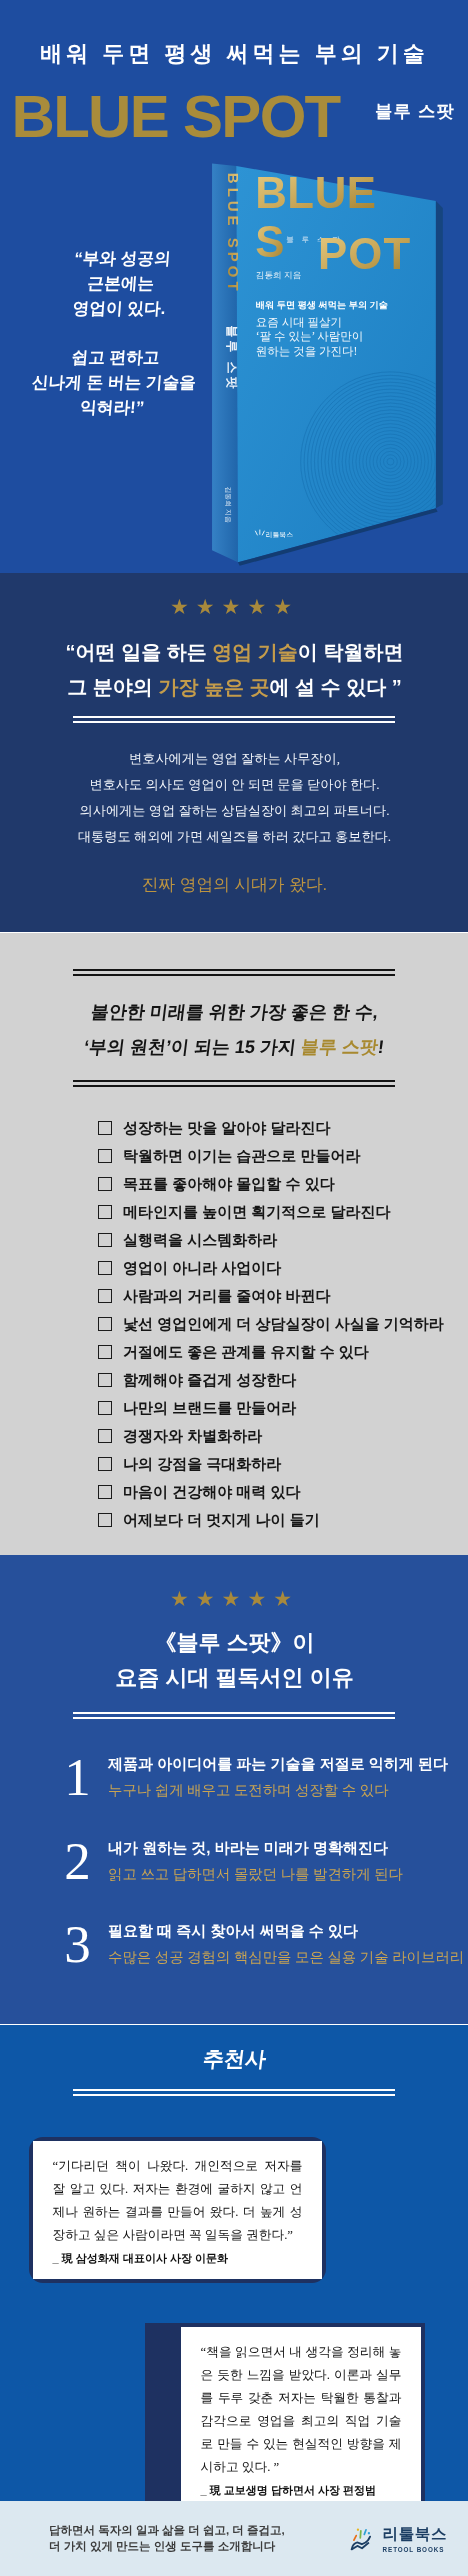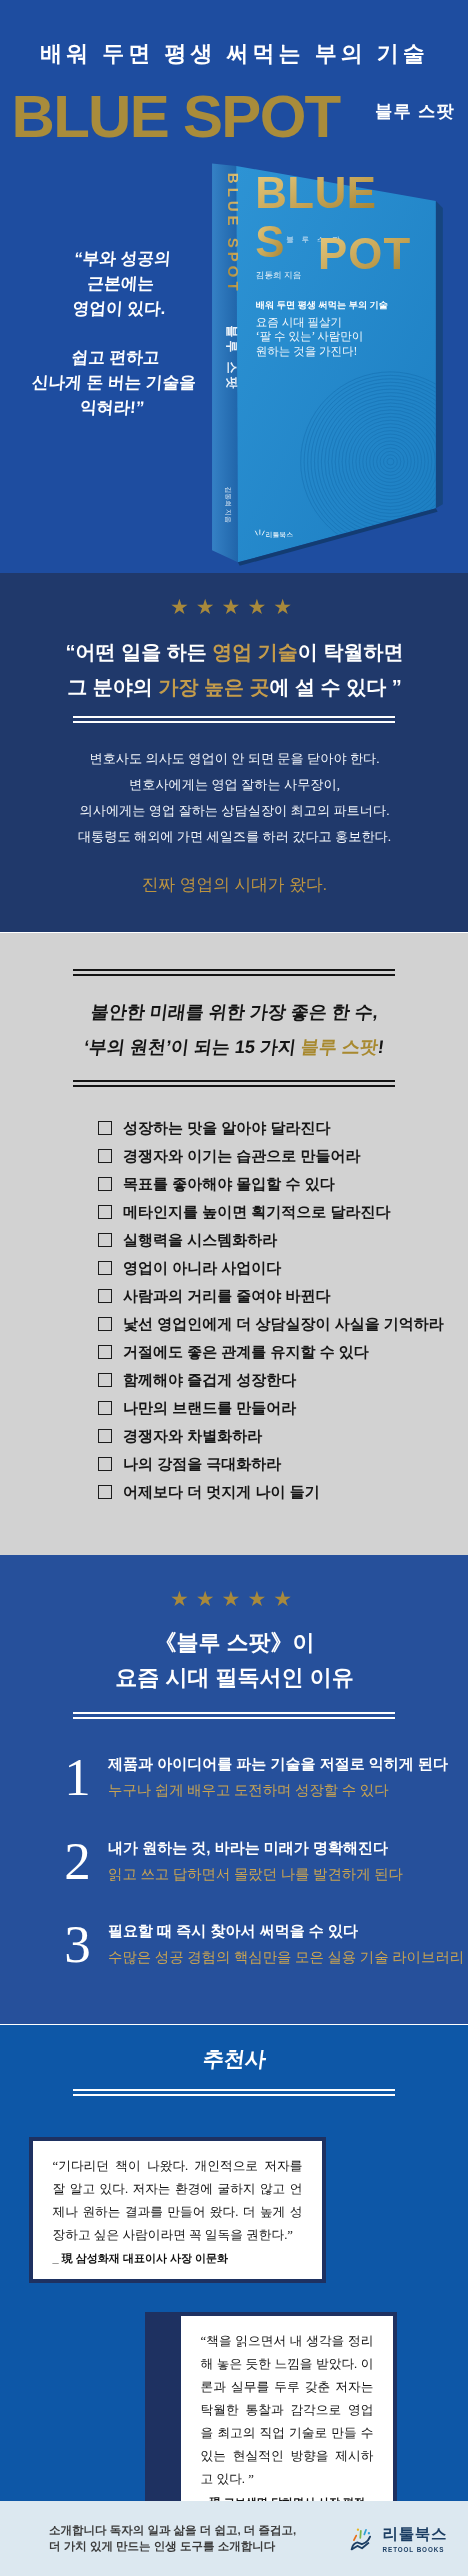--- a/index.html
+++ b/index.html
@@ -200,8 +200,8 @@
     </div>
     <div class="divider"></div>
     <div class="review-body">
+      <div>변호사에게는 영업 잘하는 사무장이,</div>
       <div>변호사도 의사도 영업이 안 되면 문을 닫아야 한다.</div>
-      <div>변호사에게는 영업 잘하는 사무장이,</div>
       <div>의사에게는 영업 잘하는 상담실장이 최고의 파트너다.</div>
       <div>대통령도 해외에 가면 세일즈를 하러 갔다고 홍보한다.</div>
     </div>

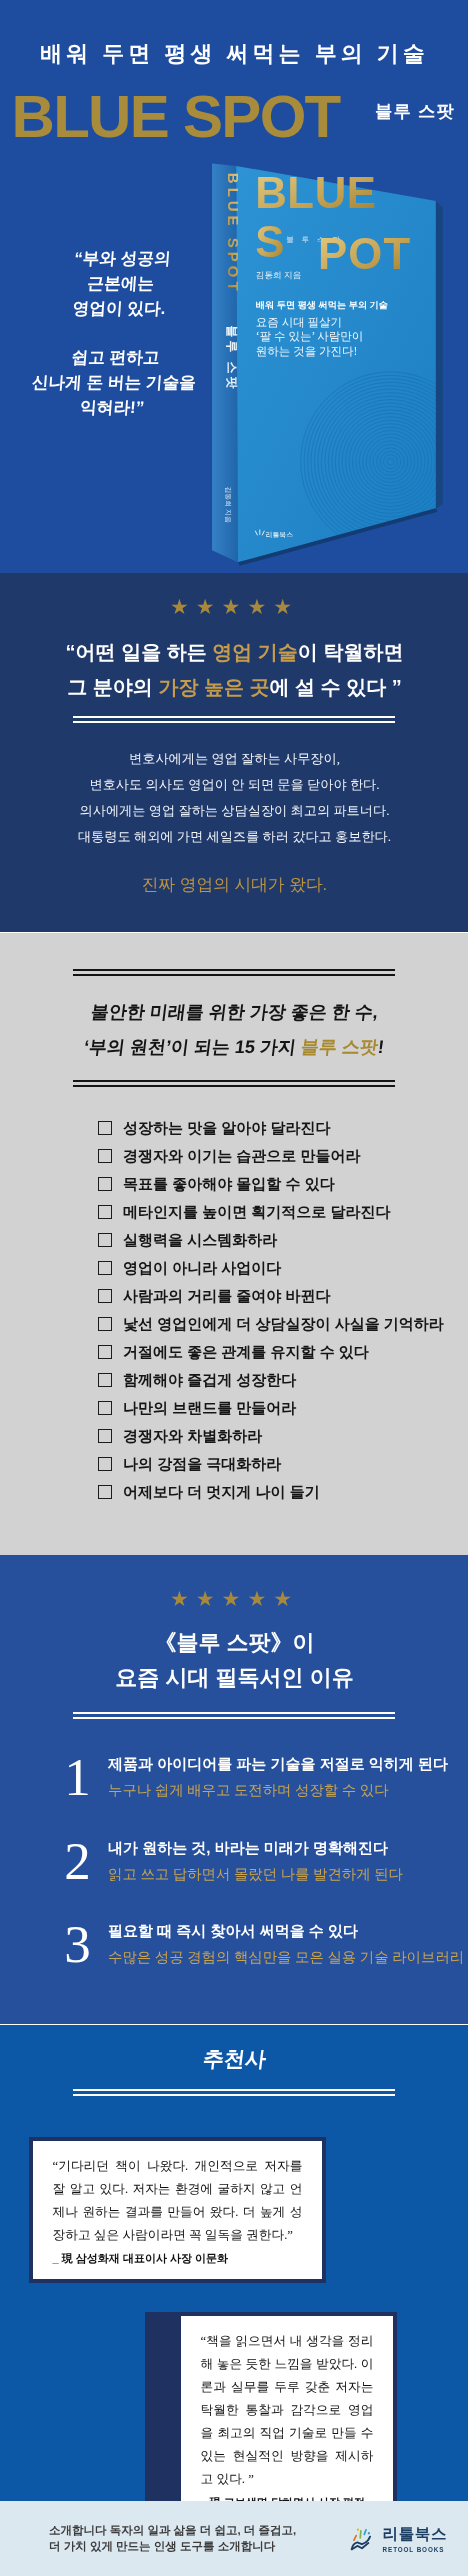--- a/index.html
+++ b/index.html
@@ -223,7 +223,7 @@
         </div>
       <div class="check-item">
           <span class="checkbox"></span>
-          <span>경쟁자와 이기는 습관으로 만들어라</span>
+          <span>탁월하면 이기는 습관으로 만들어라</span>
         </div>
       <div class="check-item">
           <span class="checkbox"></span>

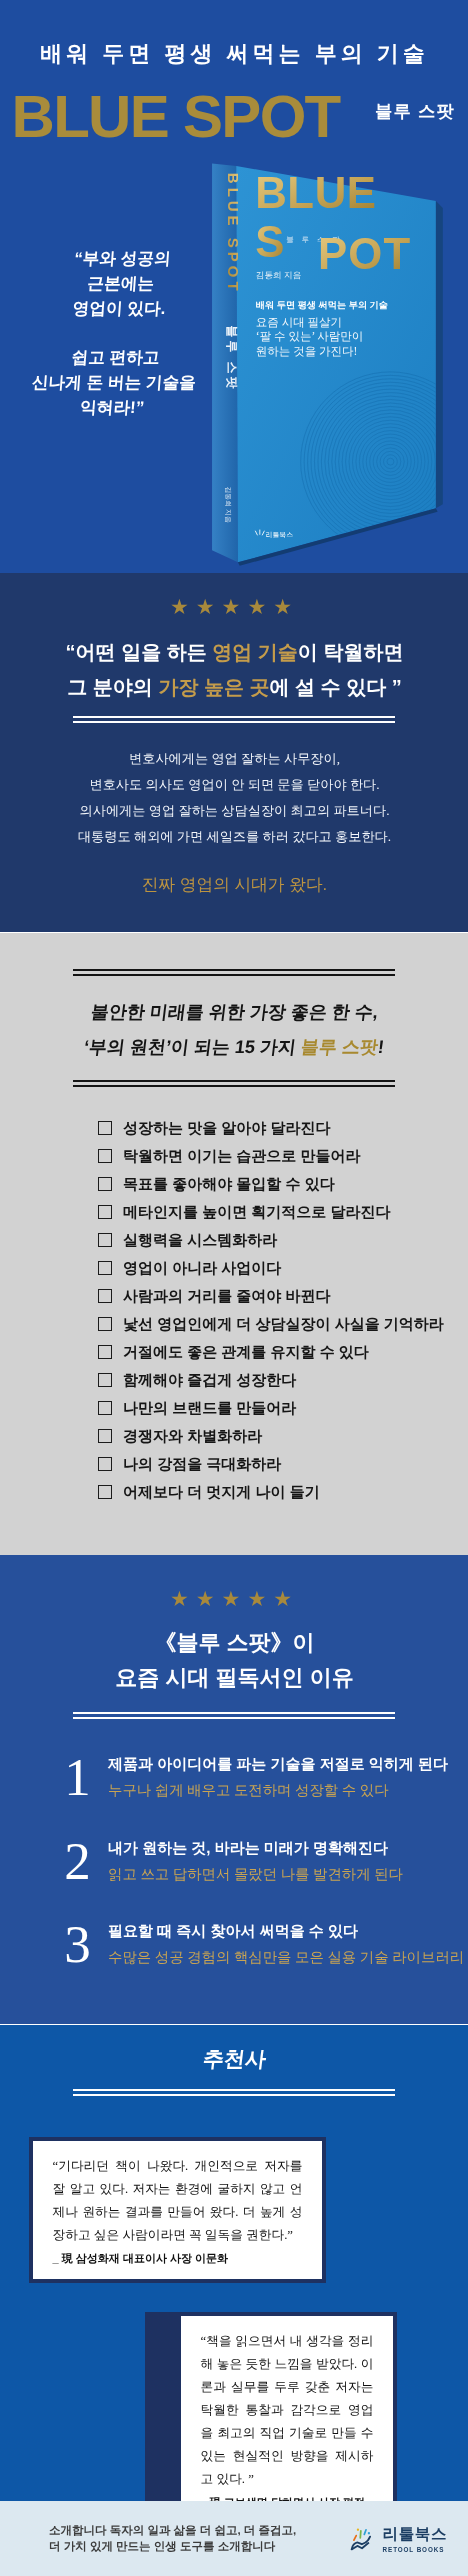--- a/index.html
+++ b/index.html
@@ -271,6 +271,10 @@
         </div>
       <div class="check-item">
           <span class="checkbox"></span>
+          <span>마음이 건강해야 매력 있다</span>
+        </div>
+      <div class="check-item">
+          <span class="checkbox"></span>
           <span>어제보다 더 멋지게 나이 들기</span>
         </div>
     </div>

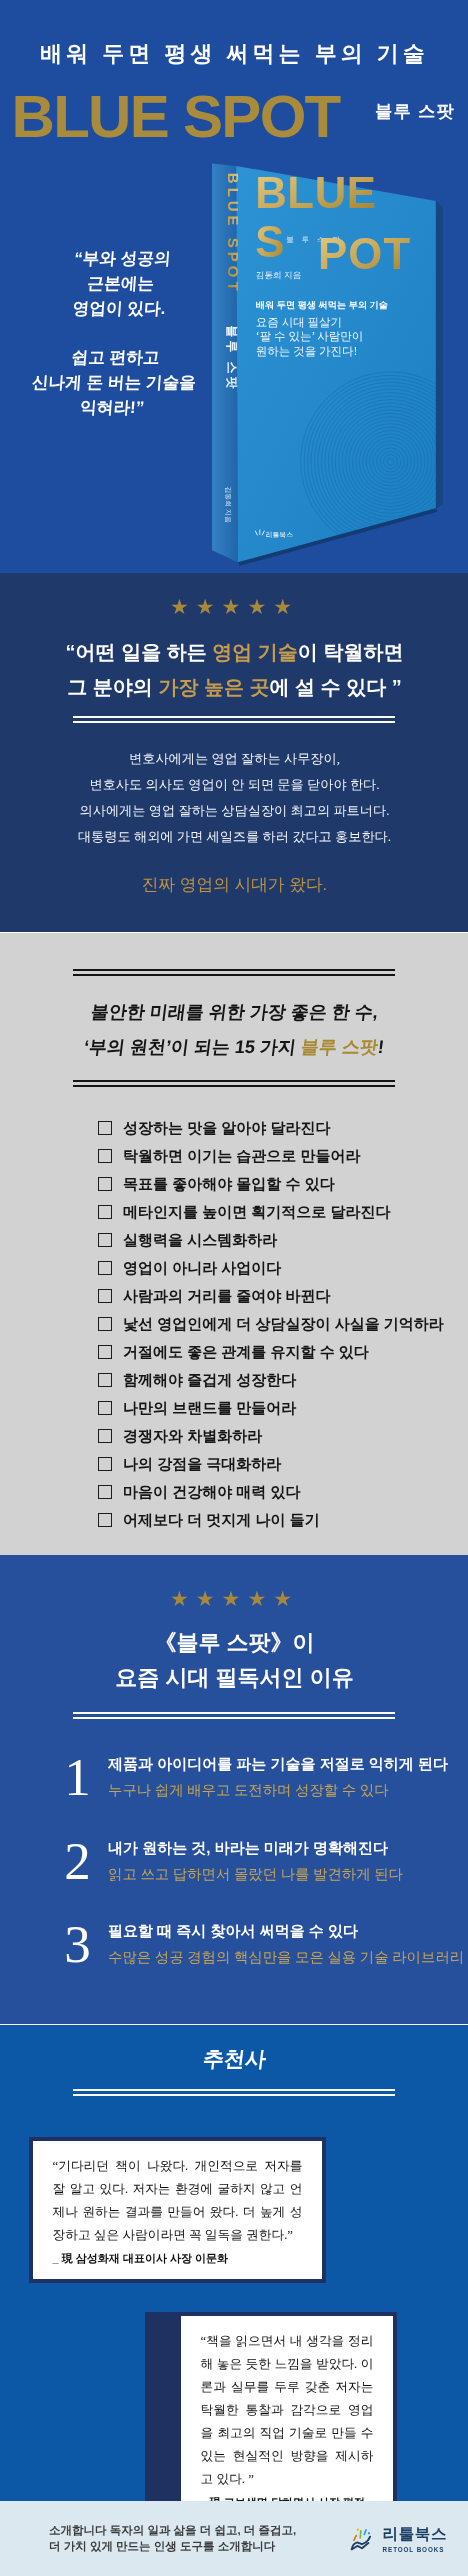--- a/index.html
+++ b/index.html
@@ -70,7 +70,7 @@
   .blurbs .divider{position:absolute;top:64px;left:73px;}
   .blurb-box{position:absolute;background:#1e3161;padding:4px;box-sizing:border-box;}
   .blurb-box .inner{background:#fff;padding:14px 19.6px 12.7px 19.6px;}
-  .box1{top:112px;left:29px;width:297px;}
+  .box1{top:112px;left:29px;width:297px;border-radius:14px;}
   .box2{top:287px;left:145px;width:252px;padding-left:36px;}
   .blurb-quote{color:#111;font-size:12.7px;line-height:23px;text-align:justify;
     font-family:"Liberation Serif","DejaVu Serif",serif;}

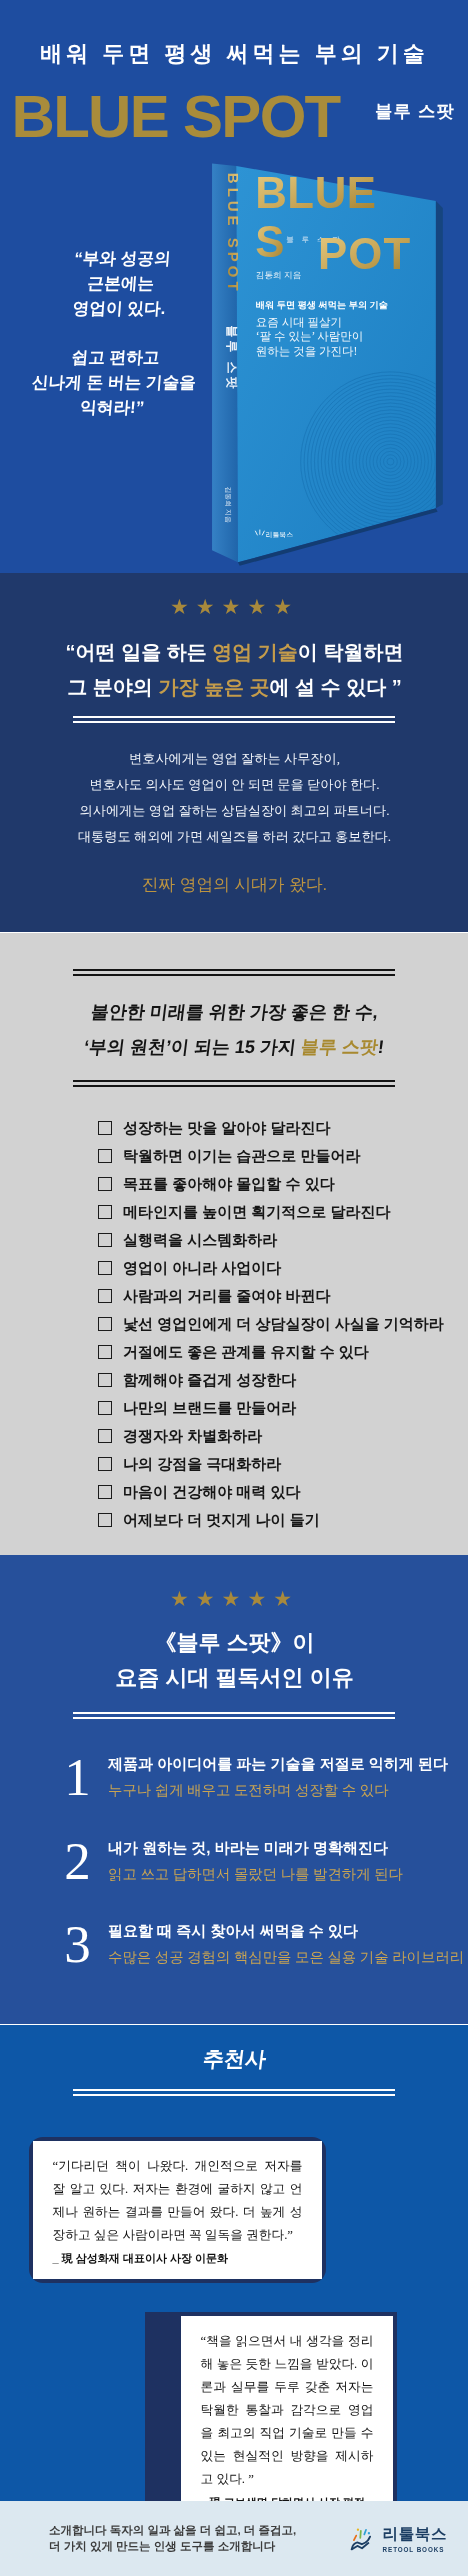--- a/index.html
+++ b/index.html
@@ -71,7 +71,7 @@
   .blurb-box{position:absolute;background:#1e3161;padding:4px;box-sizing:border-box;}
   .blurb-box .inner{background:#fff;padding:14px 19.6px 12.7px 19.6px;}
   .box1{top:112px;left:29px;width:297px;border-radius:14px;}
-  .box2{top:287px;left:145px;width:252px;padding-left:36px;}
+  .box2{top:298px;left:145px;width:280px;padding-left:36px;}
   .blurb-quote{color:#111;font-size:12.7px;line-height:23px;text-align:justify;
     font-family:"Liberation Serif","DejaVu Serif",serif;}
   .blurb-attr{margin-top:4px;color:#111;font-size:11px;font-weight:700;}

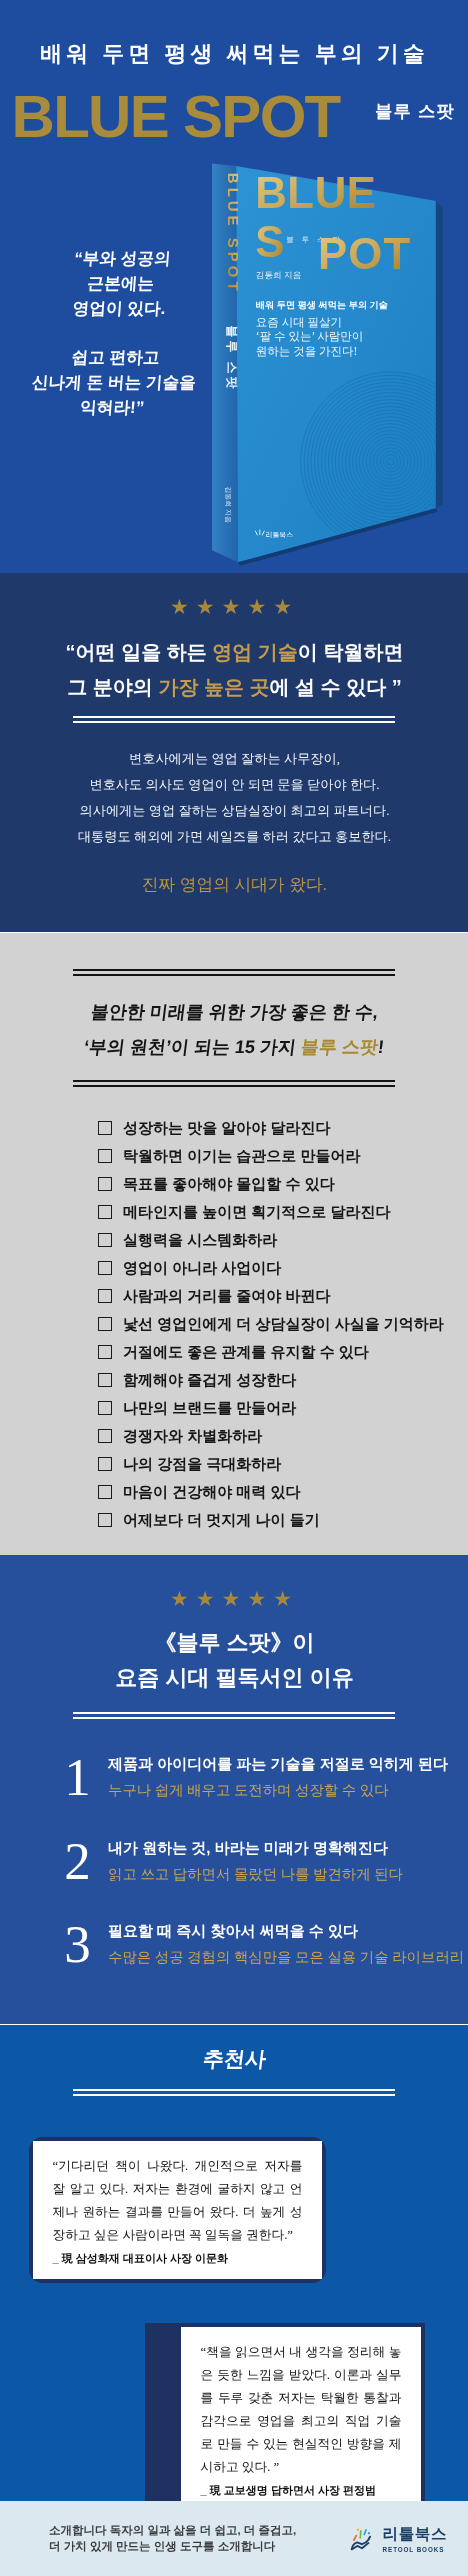--- a/index.html
+++ b/index.html
@@ -331,7 +331,7 @@
 
   <div class="sec footer">
     <div class="footer-text">
-      <div>소개합니다 독자의 일과 삶을 더 쉽고, 더 즐겁고,</div>
+      <div>답하면서 독자의 일과 삶을 더 쉽고, 더 즐겁고,</div>
       <div>더 가치 있게 만드는 인생 도구를 소개합니다</div>
     </div>
     <div class="footer-logo">

